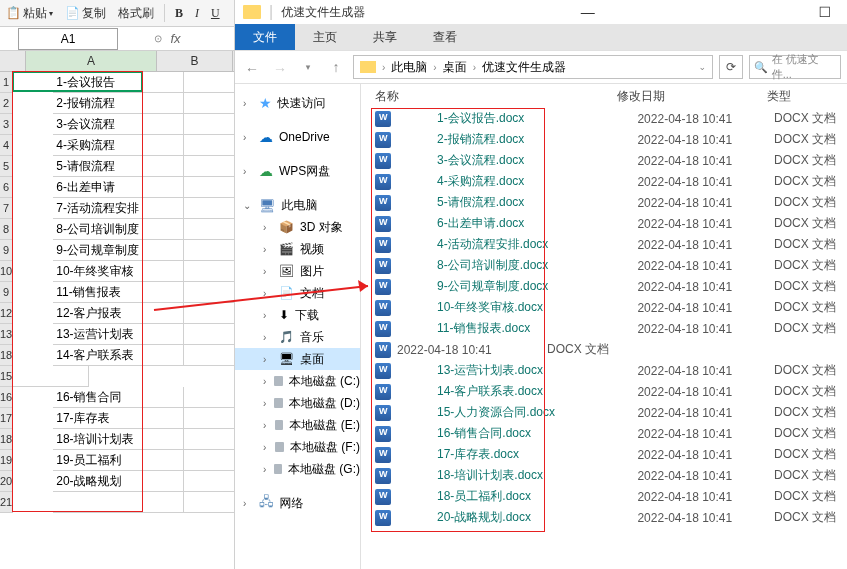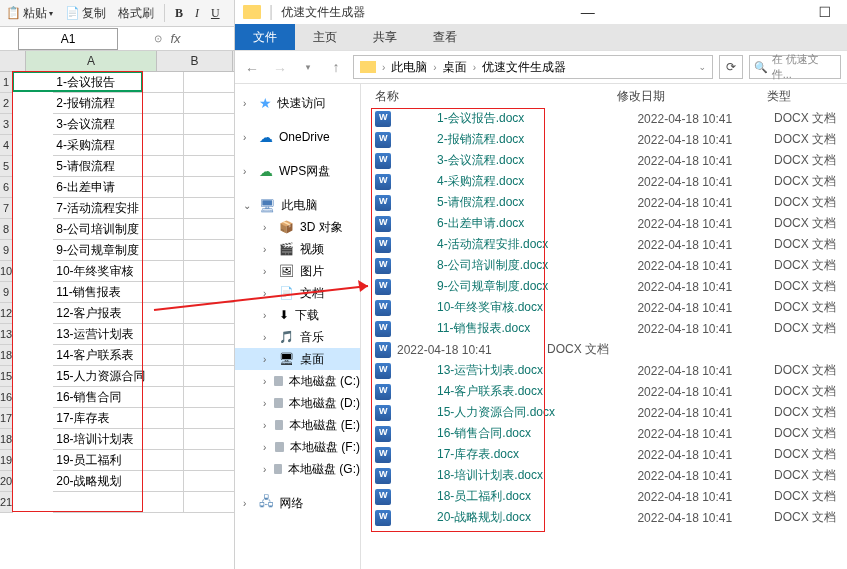--- a/index.html
+++ b/index.html
@@ -197,7 +197,6 @@
             <div class="cell cell-b"></div>
           </div>
           <div class="cell-row">
-            <div class="cell cell-a">15-人力资源合同</div>
             <div class="cell cell-b"></div>
           </div>
           <div class="cell-row">

